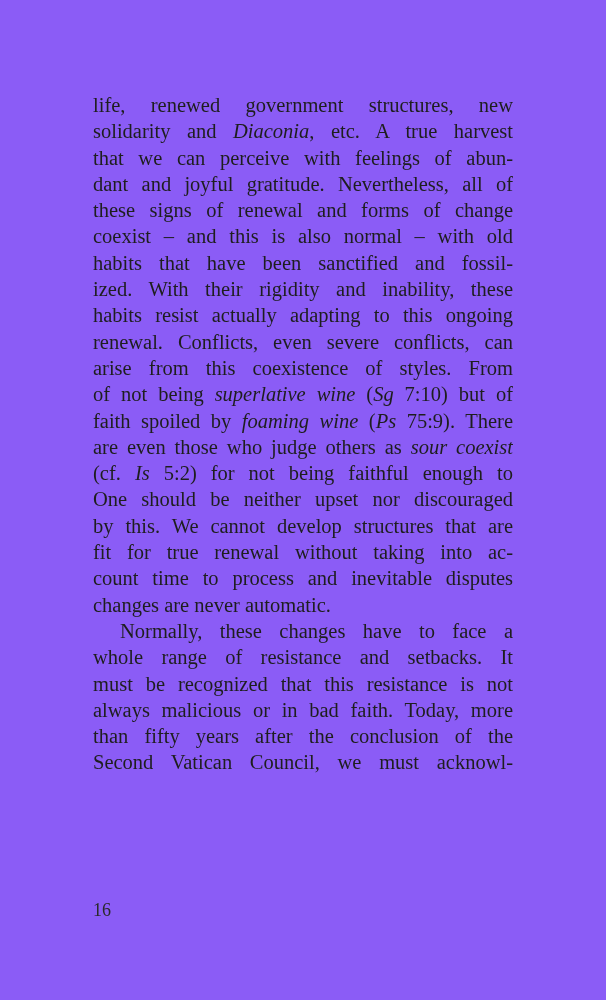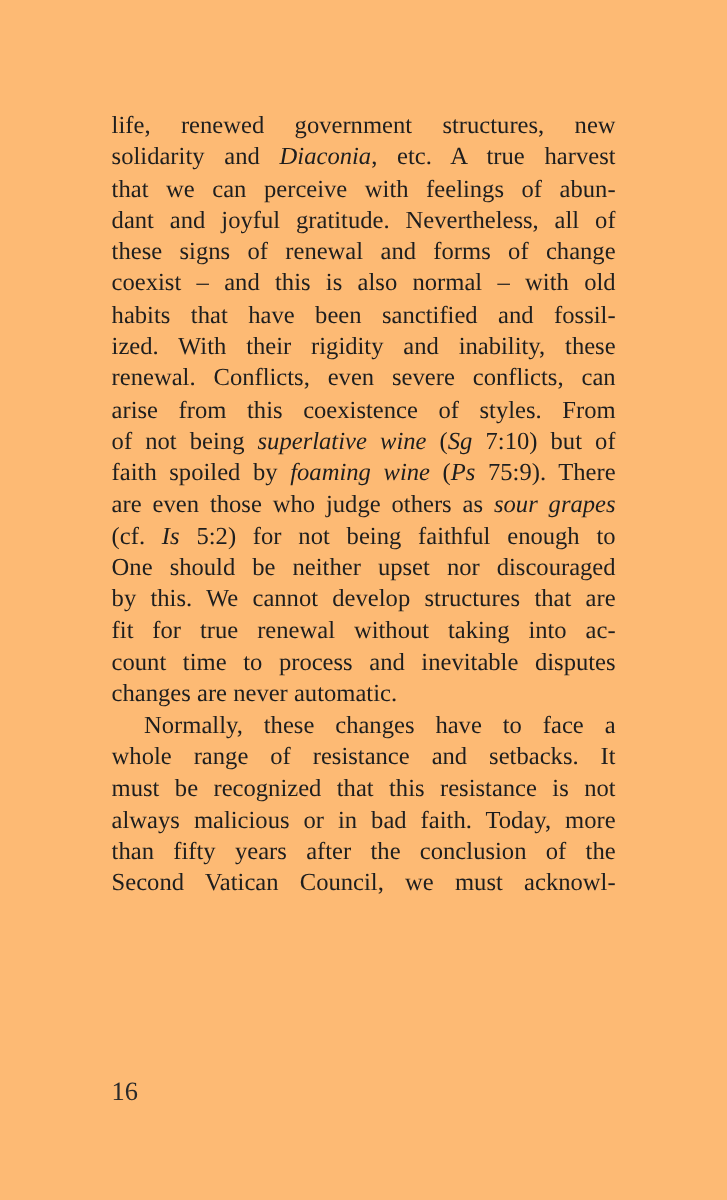--- a/index.html
+++ b/index.html
@@ -11,7 +11,7 @@
     position: relative;
     width: 606px;
     height: 1000px;
-    background: #fdba74;
+    background: #8b5cf6;
     overflow: hidden;
     font-family: "Liberation Serif", "DejaVu Serif", serif;
     color: #1e1e1e;

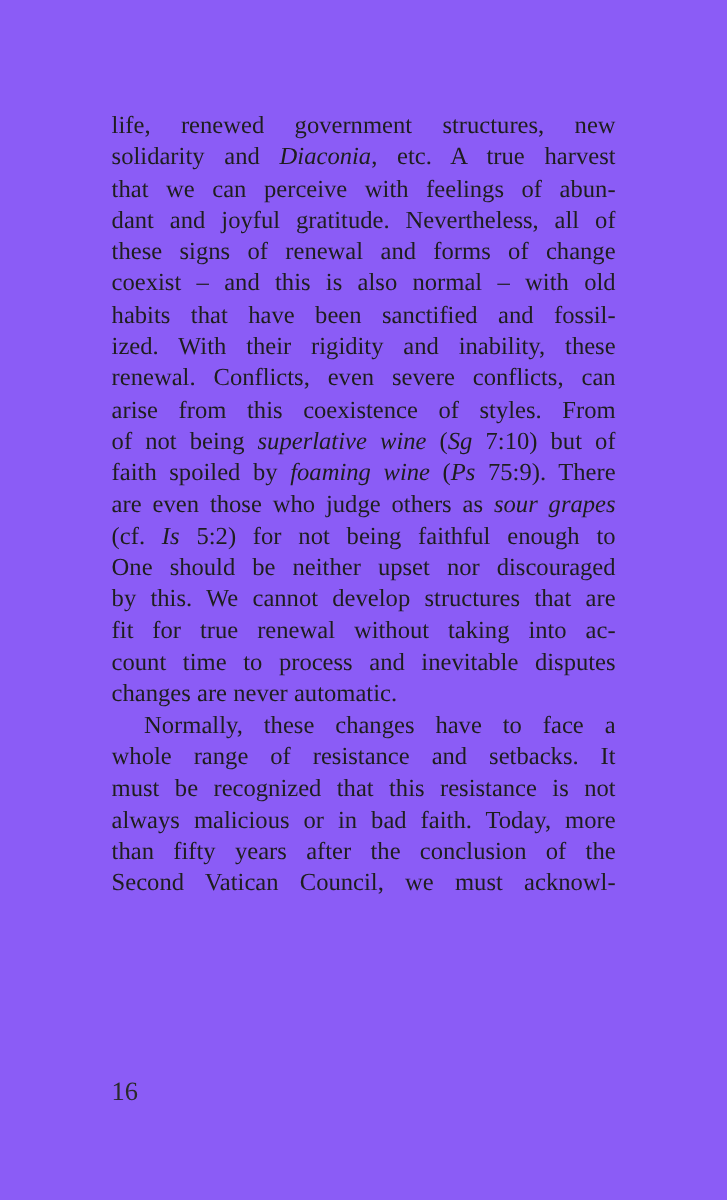--- a/index.html
+++ b/index.html
@@ -62,6 +62,7 @@
       <div class="text-line"><span>coexist – and this is also normal – with old</span></div>
       <div class="text-line"><span>habits that have been sanctified and fossil-</span></div>
       <div class="text-line"><span>ized. With their rigidity and inability, these</span></div>
+      <div class="text-line"><span>habits resist actually adapting to this ongoing</span></div>
       <div class="text-line"><span>renewal. Conflicts, even severe conflicts, can</span></div>
       <div class="text-line"><span>arise from this coexistence of styles. From</span></div>
       <div class="text-line"><span>of not being </span><span class="it">superlative wine</span><span> (</span><span class="it">Sg</span><span> 7:10) but of</span></div>

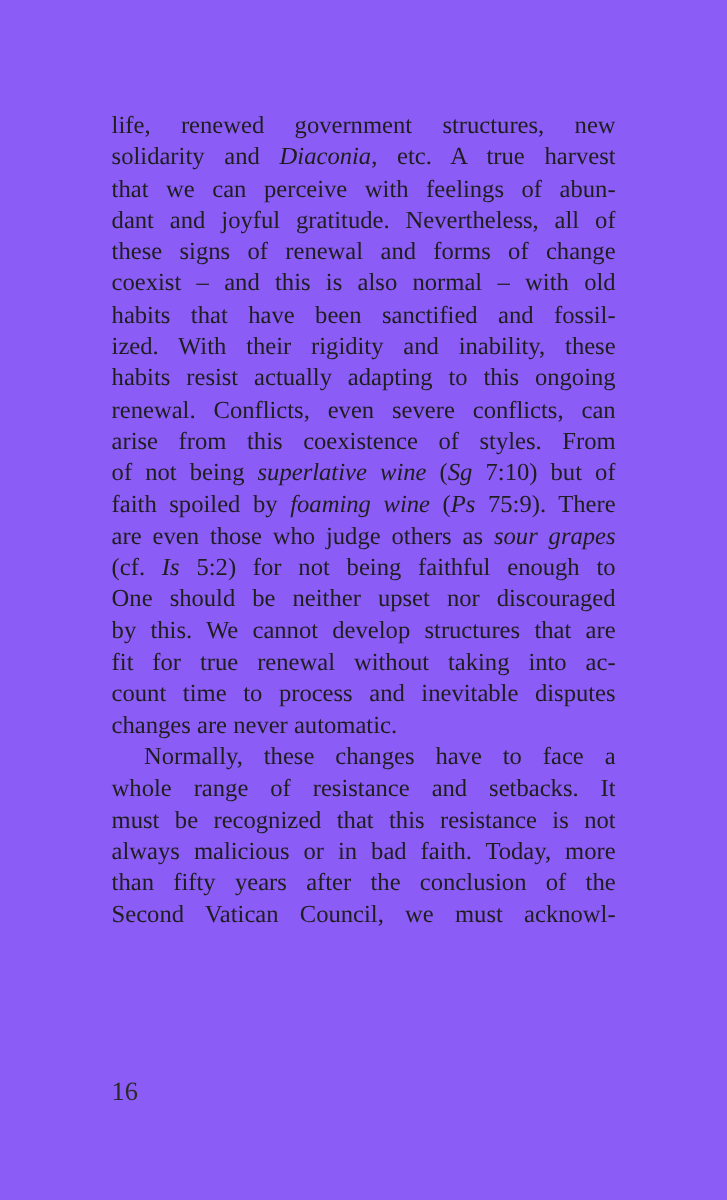--- a/index.html
+++ b/index.html
@@ -67,7 +67,7 @@
       <div class="text-line"><span>arise from this coexistence of styles. From</span></div>
       <div class="text-line"><span>of not being </span><span class="it">superlative wine</span><span> (</span><span class="it">Sg</span><span> 7:10) but of</span></div>
       <div class="text-line"><span>faith spoiled by </span><span class="it">foaming wine</span><span> (</span><span class="it">Ps</span><span> 75:9). There</span></div>
-      <div class="text-line"><span>are even those who judge others as </span><span class="it">sour grapes</span></div>
+      <div class="text-line"><span>are even those who judge others as </span><span class="it">sour coexist</span></div>
       <div class="text-line"><span>(cf. </span><span class="it">Is</span><span> 5:2) for not being faithful enough to</span></div>
       <div class="text-line"><span>One should be neither upset nor discouraged</span></div>
       <div class="text-line"><span>by this. We cannot develop structures that are</span></div>

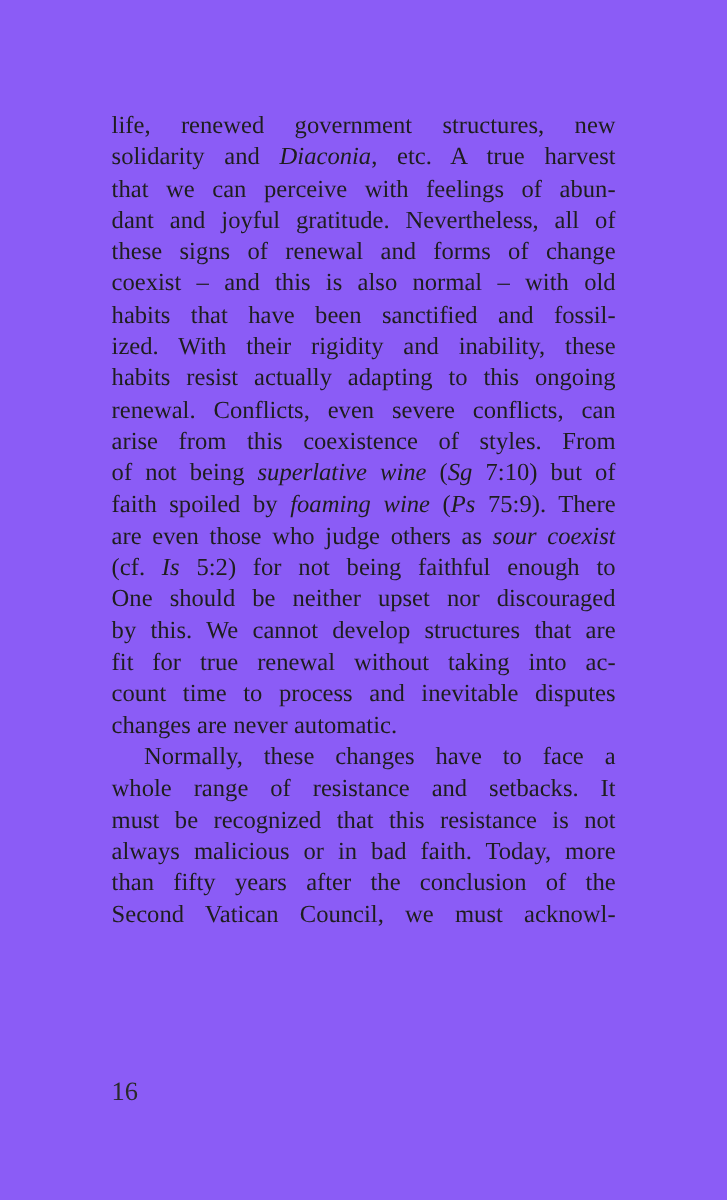--- a/index.html
+++ b/index.html
@@ -44,7 +44,7 @@
     position: absolute;
     left: 93px;
     top: 898px;
-    font-size: 22px;
+    font-size: 18px;
     line-height: 24px;
     color: #2a2a2a;
   }

